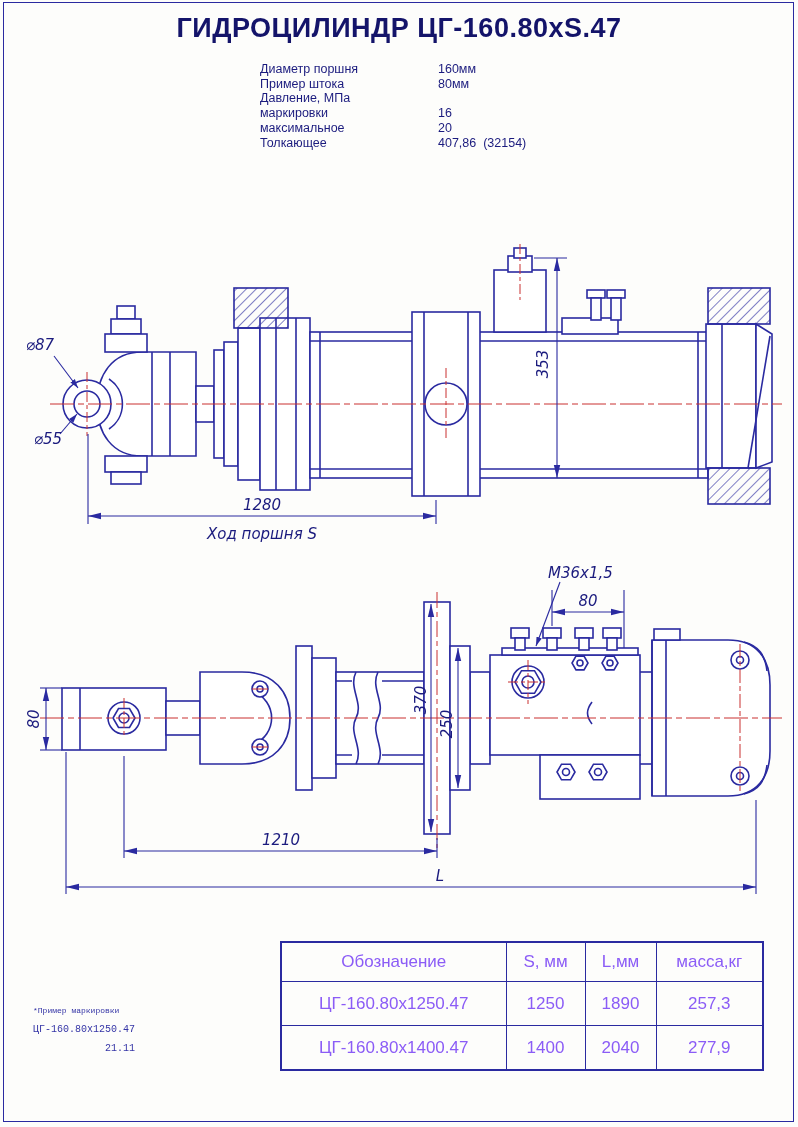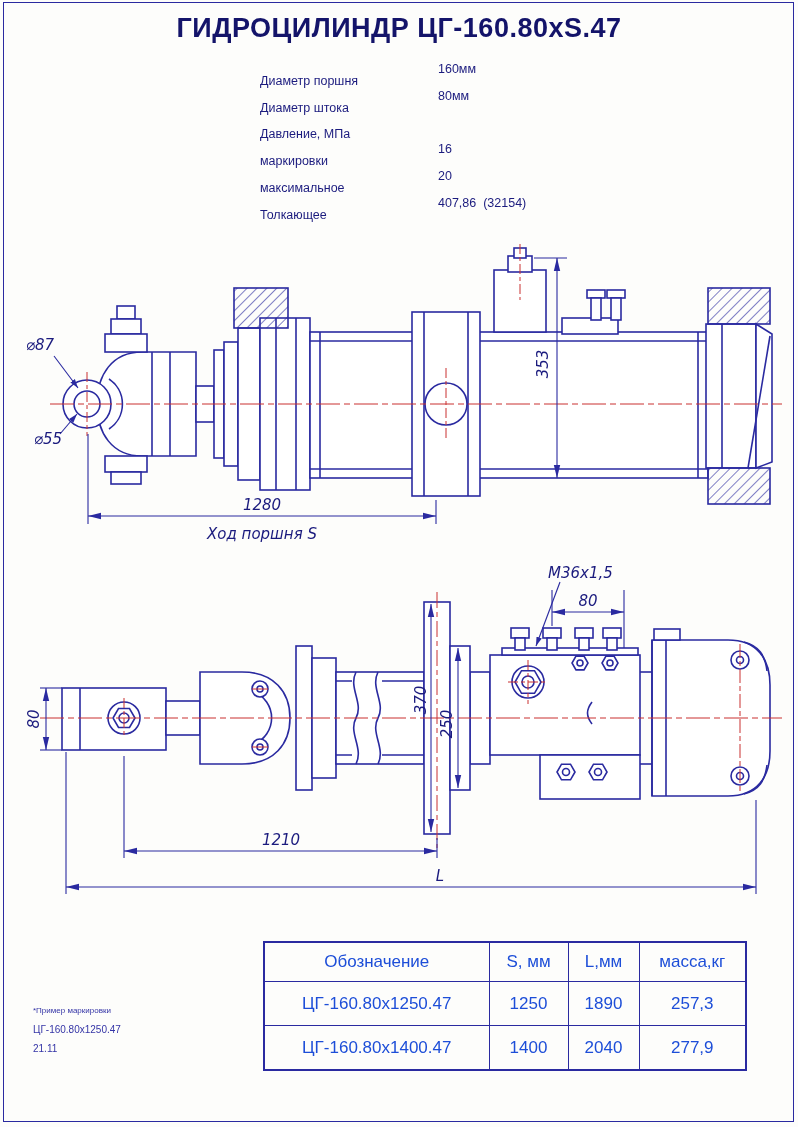--- a/index.html
+++ b/index.html
@@ -10,7 +10,7 @@
          font-size:27px;font-weight:bold;letter-spacing:.5px;color:#14146a;}
   .specs{position:absolute;left:260px;top:62px;font-size:12.5px;line-height:14.7px;color:#1b1b7e;}
   .specs .row{display:flex;white-space:pre;}
-  .specs .lbl{width:178px;margin-top:12px;}
+  .specs .lbl{width:178px;}
   svg.draw{position:absolute;left:0;top:0;}
   .dim{font-style:italic;font-size:15px;fill:#1b1b7e;stroke:none;font-family:"DejaVu Sans",sans-serif;}
   .size-table{position:absolute;left:263px;top:941px;border-collapse:collapse;table-layout:fixed;

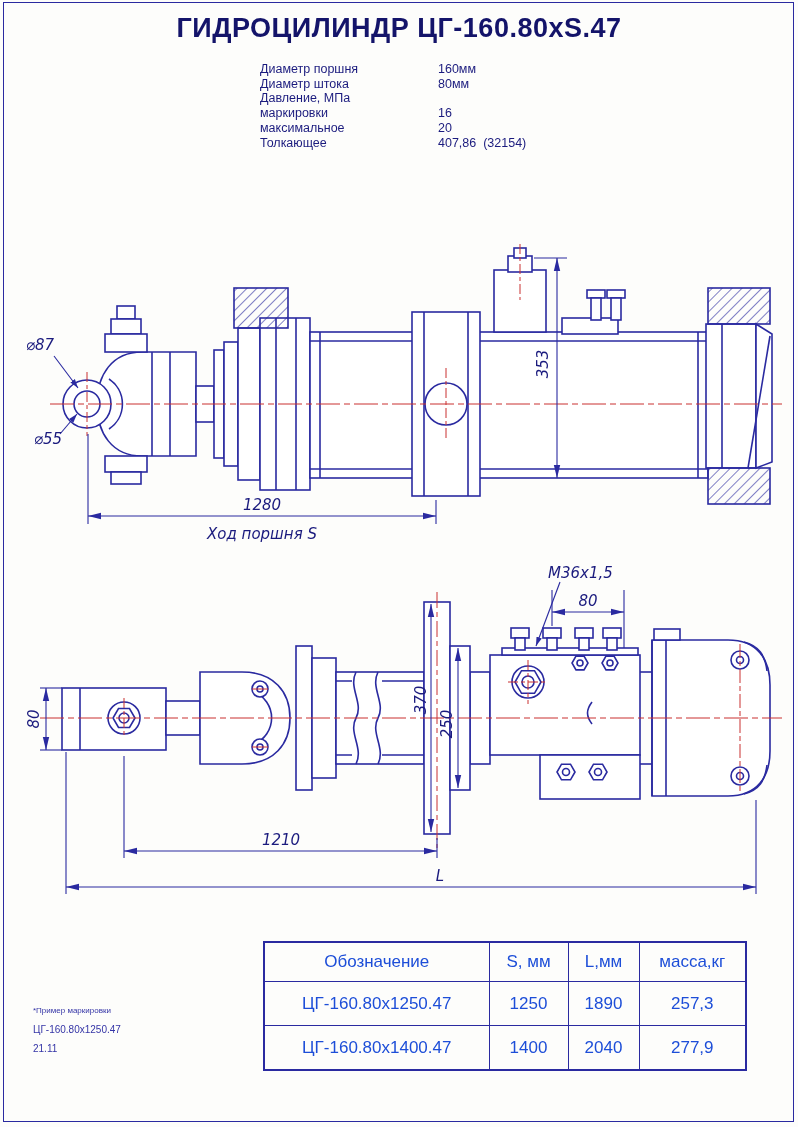--- a/index.html
+++ b/index.html
@@ -33,7 +33,7 @@
 
   <div class="specs">
     <div class="row"><span class="lbl">Диаметр поршня</span><span>160мм</span></div>
-    <div class="row"><span class="lbl">Диаметр штока</span><span>80мм</span></div>
+    <div class="row"><span class="lbl">Пример штока</span><span>80мм</span></div>
     <div class="row"><span class="lbl">Давление, МПа</span><span></span></div>
     <div class="row"><span class="lbl">маркировки</span><span>16</span></div>
     <div class="row"><span class="lbl">максимальное</span><span>20</span></div>

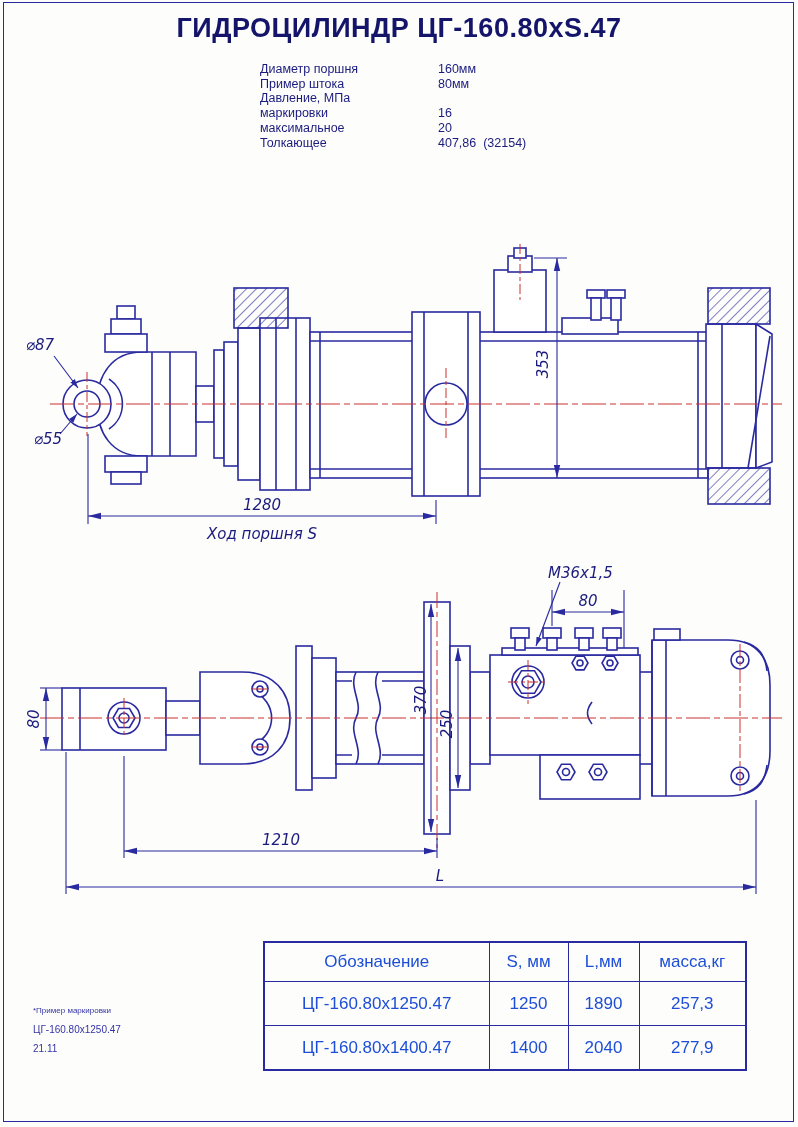--- a/index.html
+++ b/index.html
@@ -13,8 +13,8 @@
   .specs .lbl{width:178px;}
   svg.draw{position:absolute;left:0;top:0;}
   .dim{font-style:italic;font-size:15px;fill:#1b1b7e;stroke:none;font-family:"DejaVu Sans",sans-serif;}
-  .size-table{position:absolute;left:263px;top:941px;border-collapse:collapse;table-layout:fixed;
-              color:#1d4ed8;font-size:17px;border:2.5px solid #2a2aa0;}
+  .size-table{position:absolute;left:280px;top:941px;border-collapse:collapse;table-layout:fixed;
+              color:#8b5cf6;font-size:17px;border:2.5px solid #2a2aa0;}
   .size-table td{border:1.6px solid #2a2aa0;text-align:center;vertical-align:middle;padding:0;}
   .size-table tr.hdr td{height:38px;}
   .size-table tr.data td{height:43px;}

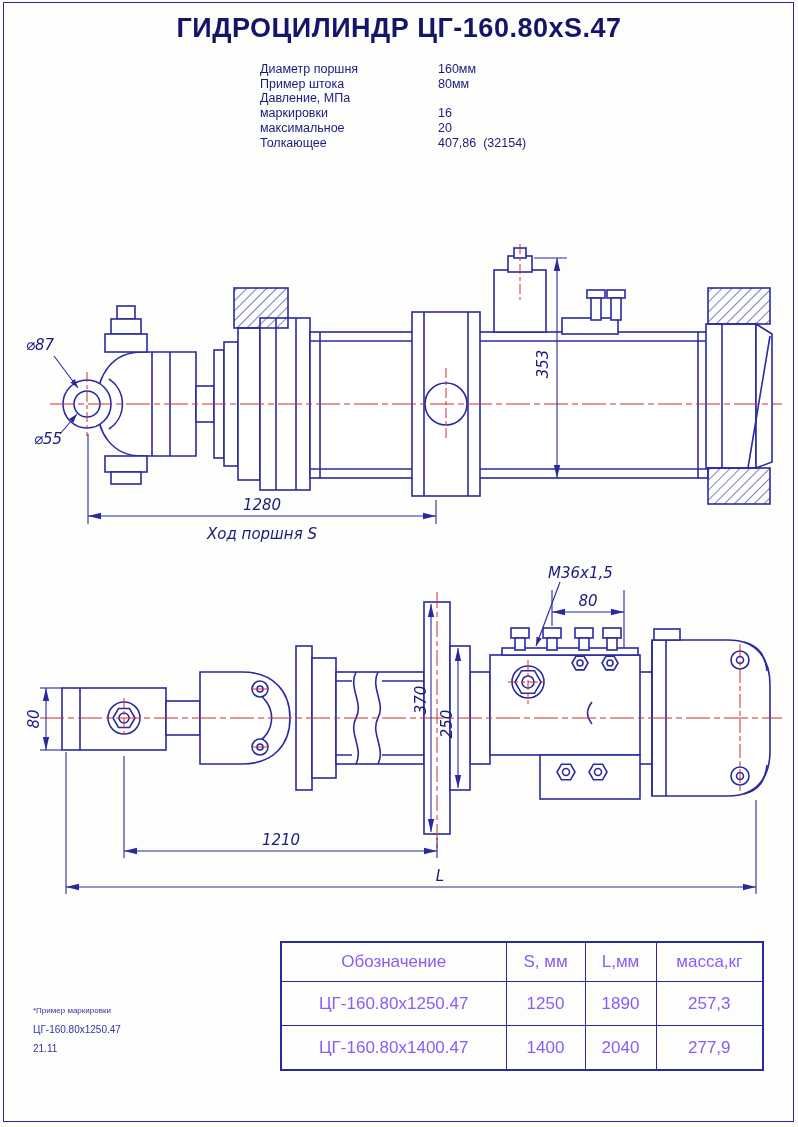--- a/index.html
+++ b/index.html
@@ -18,7 +18,7 @@
   .size-table td{border:1.6px solid #2a2aa0;text-align:center;vertical-align:middle;padding:0;}
   .size-table tr.hdr td{height:38px;}
   .size-table tr.data td{height:43px;}
-  .footnote{position:absolute;left:33px;top:1007px;color:#3434a6;line-height:1;}
+  .footnote{position:absolute;left:33px;top:1007px;color:#3434a6;line-height:1;font-family:Liberation Mono, monospace;}
   .fn1{font-size:8px;margin-bottom:10px;}
   .fn2{font-size:10px;margin-bottom:9px;}
   .fn3{font-size:10px;}

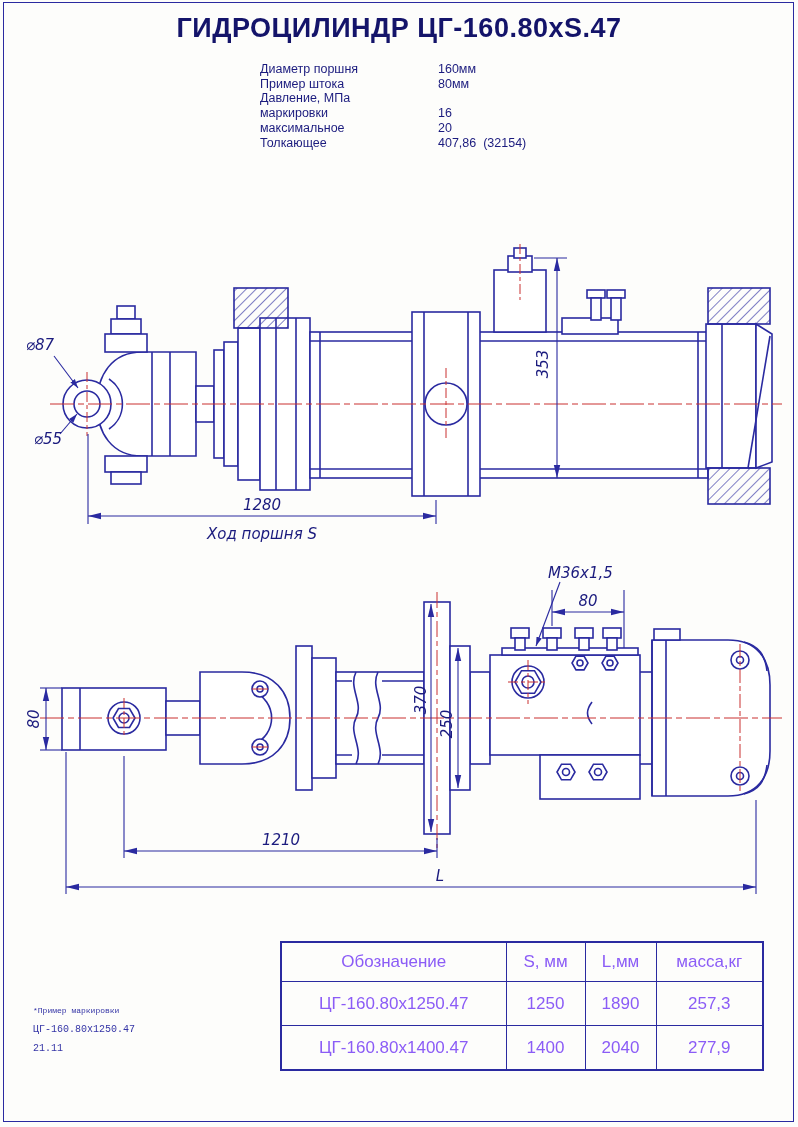--- a/index.html
+++ b/index.html
@@ -21,7 +21,7 @@
   .footnote{position:absolute;left:33px;top:1007px;color:#3434a6;line-height:1;font-family:Liberation Mono, monospace;}
   .fn1{font-size:8px;margin-bottom:10px;}
   .fn2{font-size:10px;margin-bottom:9px;}
-  .fn3{font-size:10px;}
+  .fn3{font-size:10px;text-align:right;}
 </style>
 </head>
 <body>

